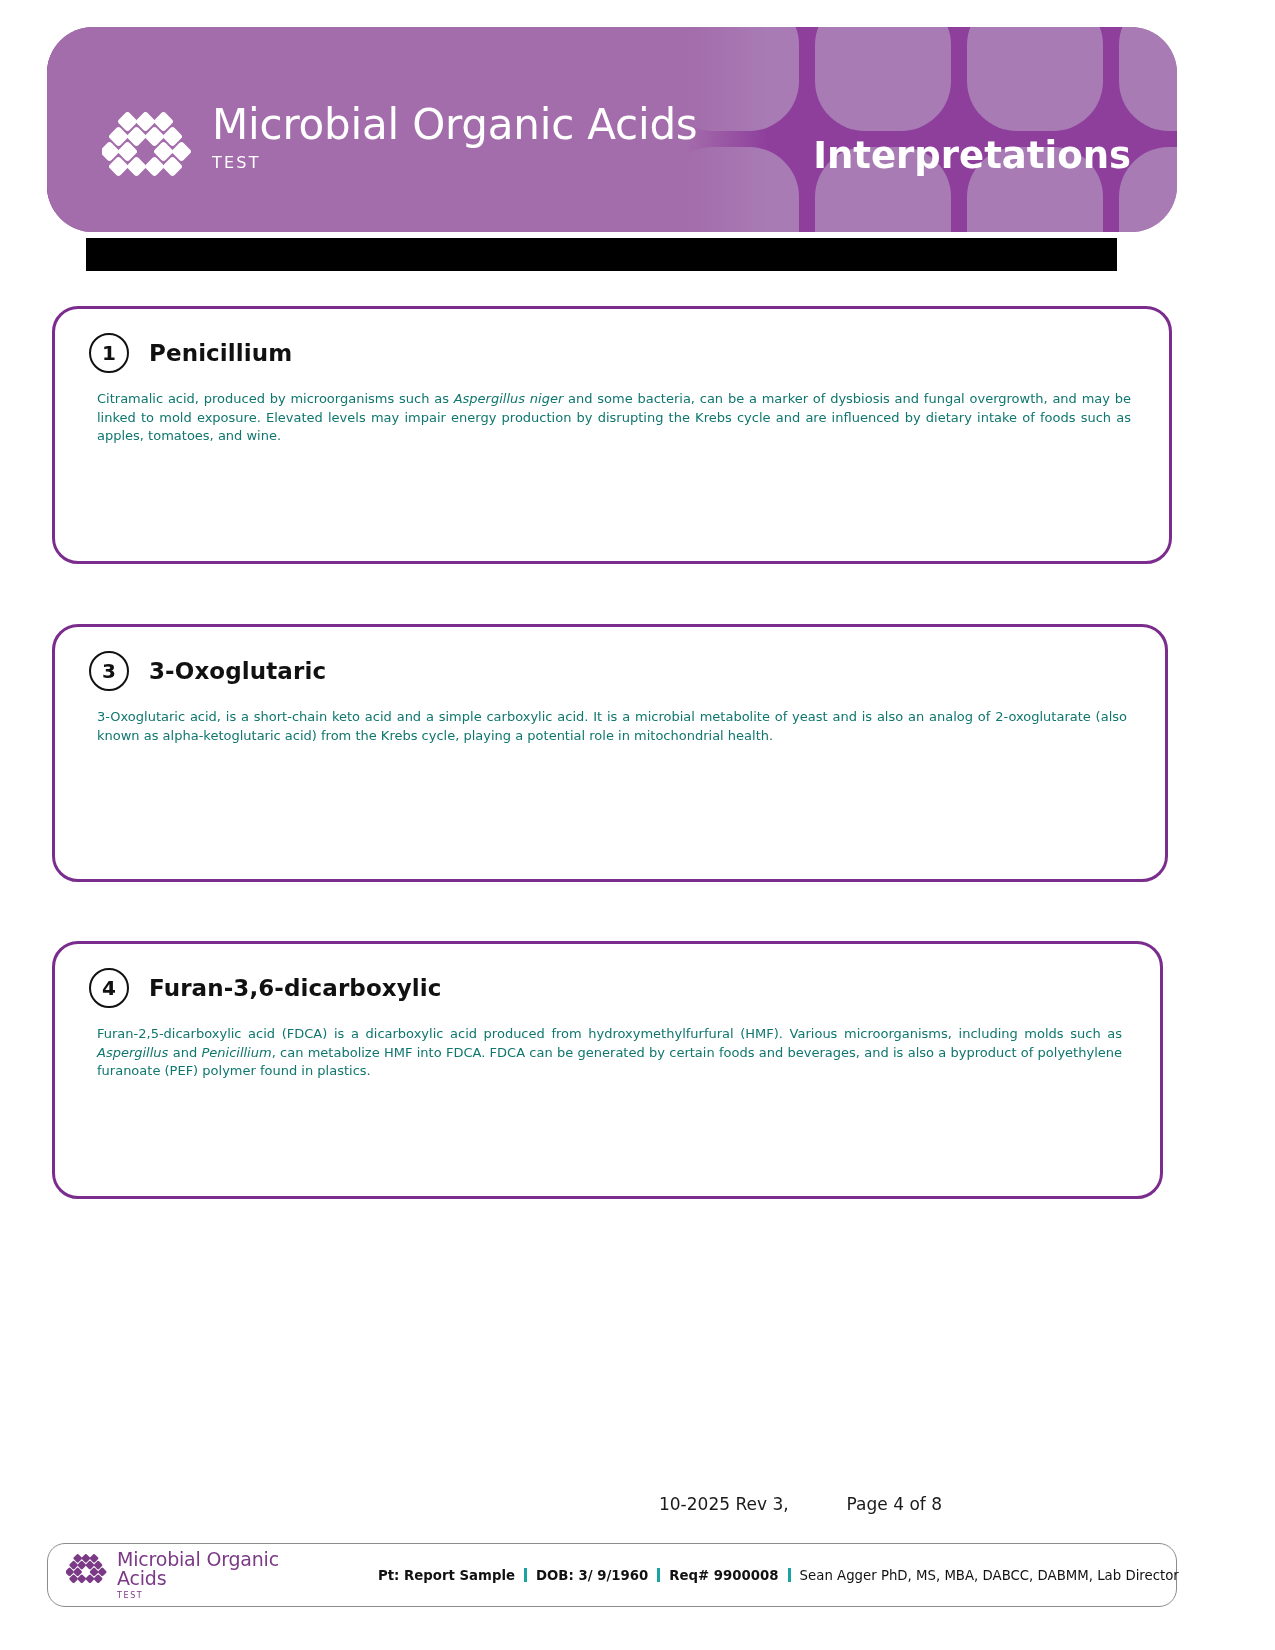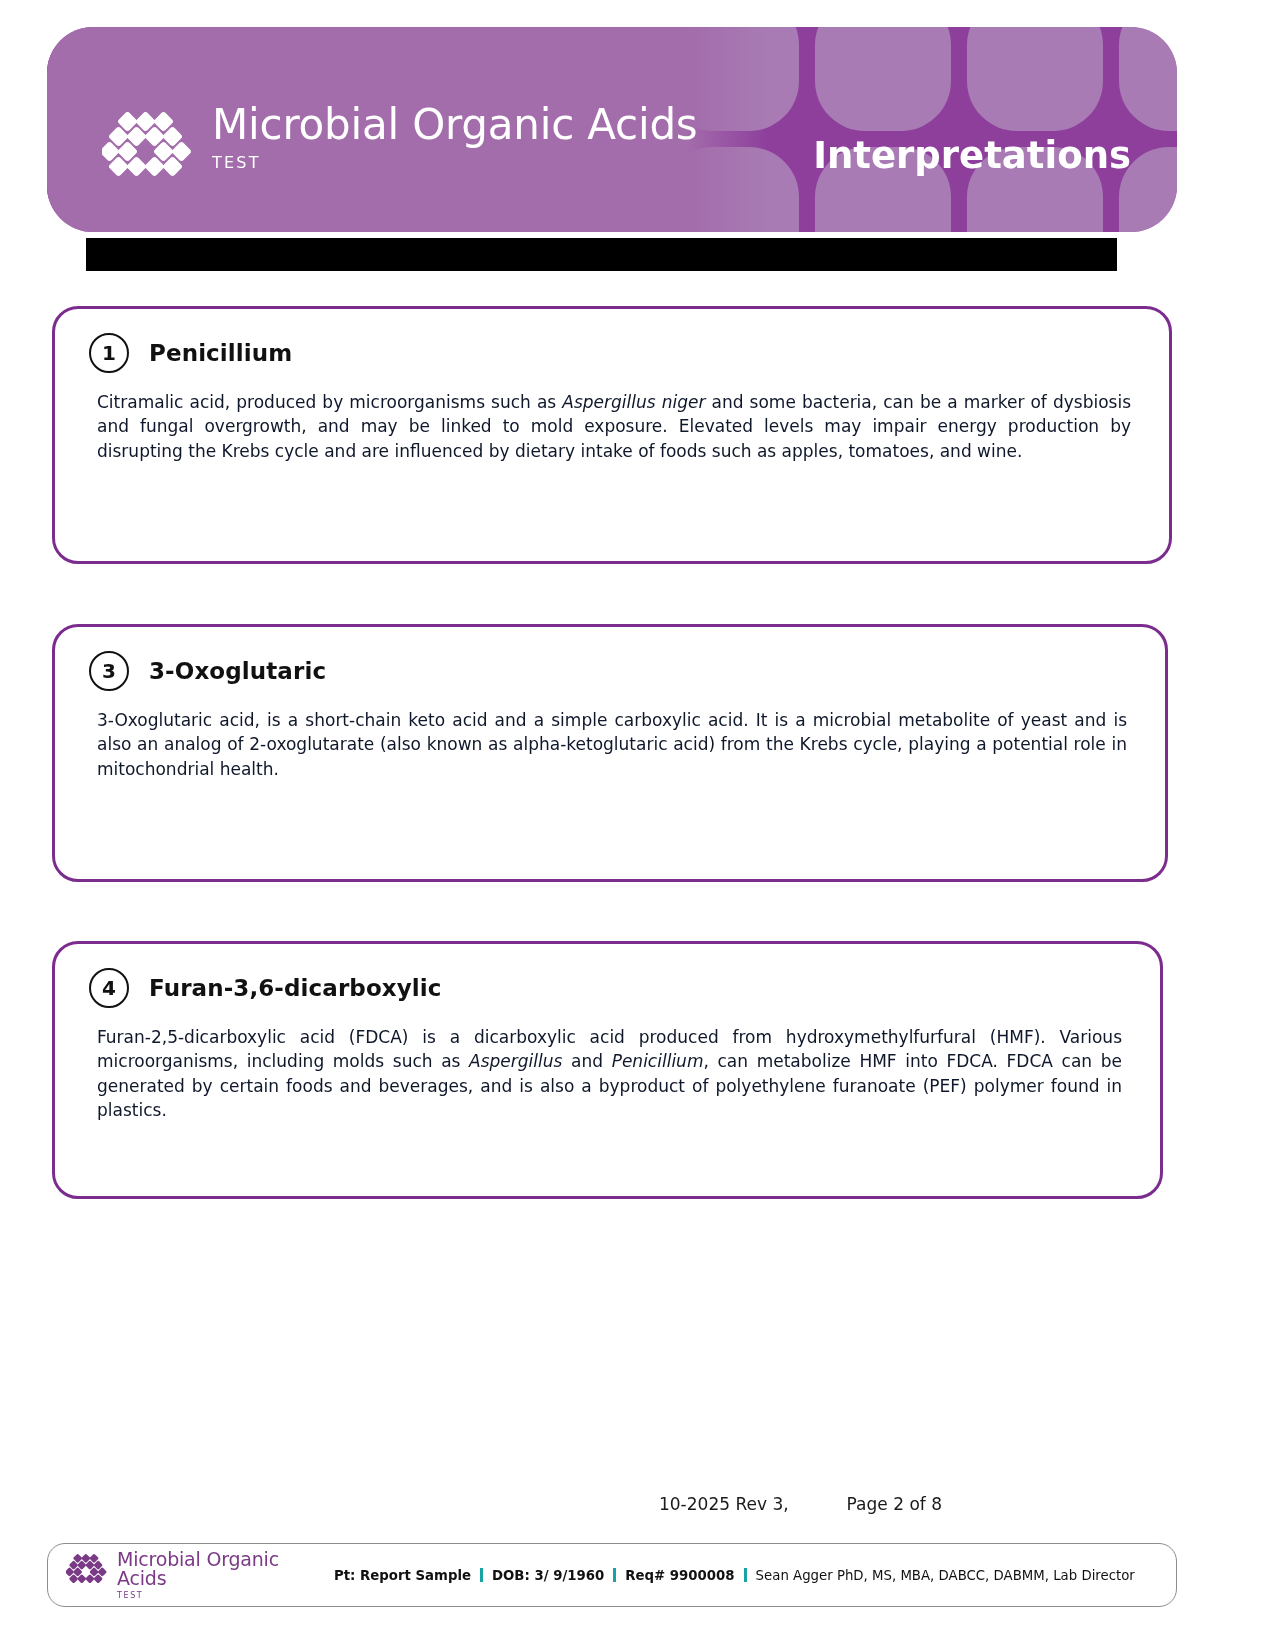--- a/index.html
+++ b/index.html
@@ -150,9 +150,9 @@
   }
   .card-body {
     padding: 17px 38px 0 42px;
-    font-size: 17px;
+    font-size: 13px;
     line-height: 1.43;
-    color: #0f172a;
+    color: #0f766e;
     text-align: justify;
     text-justify: inter-word;
   }

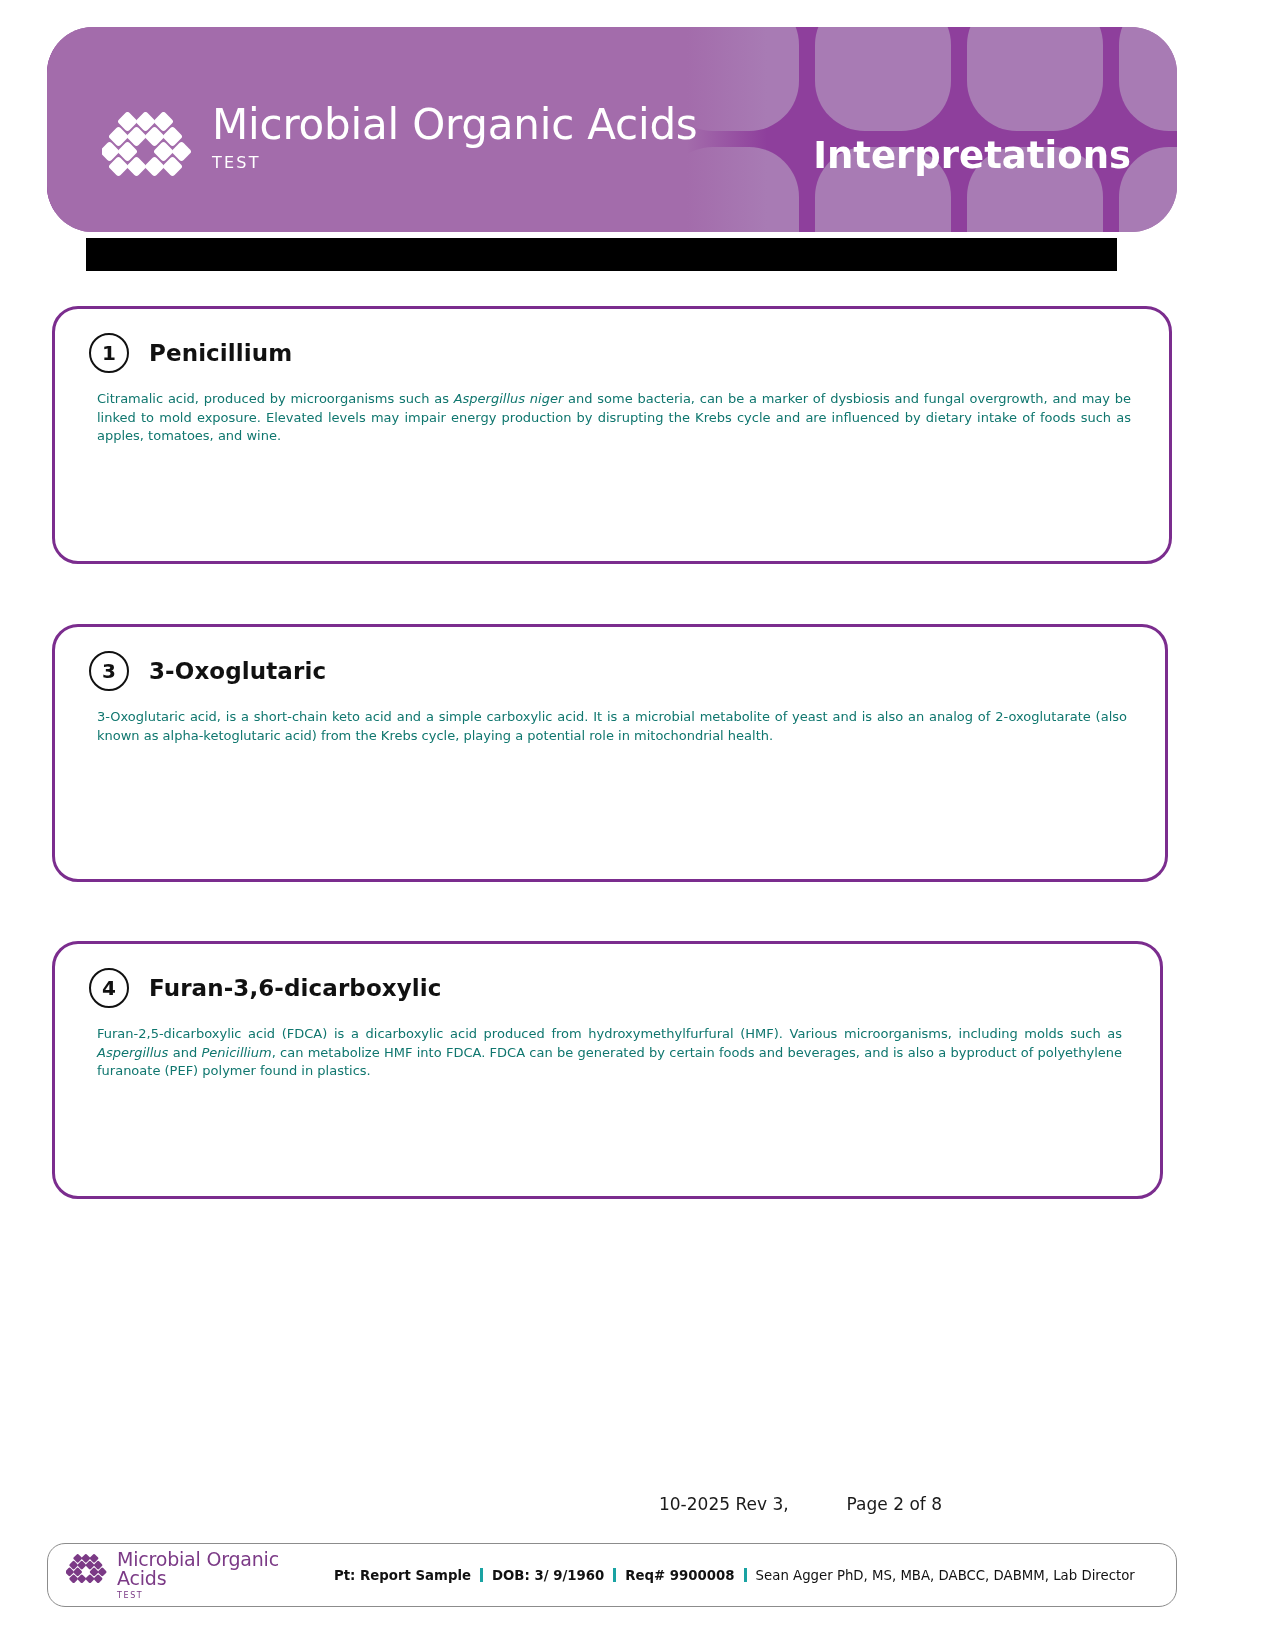--- a/index.html
+++ b/index.html
@@ -309,7 +309,7 @@
 
   <div class="page-meta">
     <span>10-2025 Rev 3,</span>
-    <span>Page 2 of 8</span>
+    <span>Page 4 of 8</span>
   </div>
 
   <div class="footer">

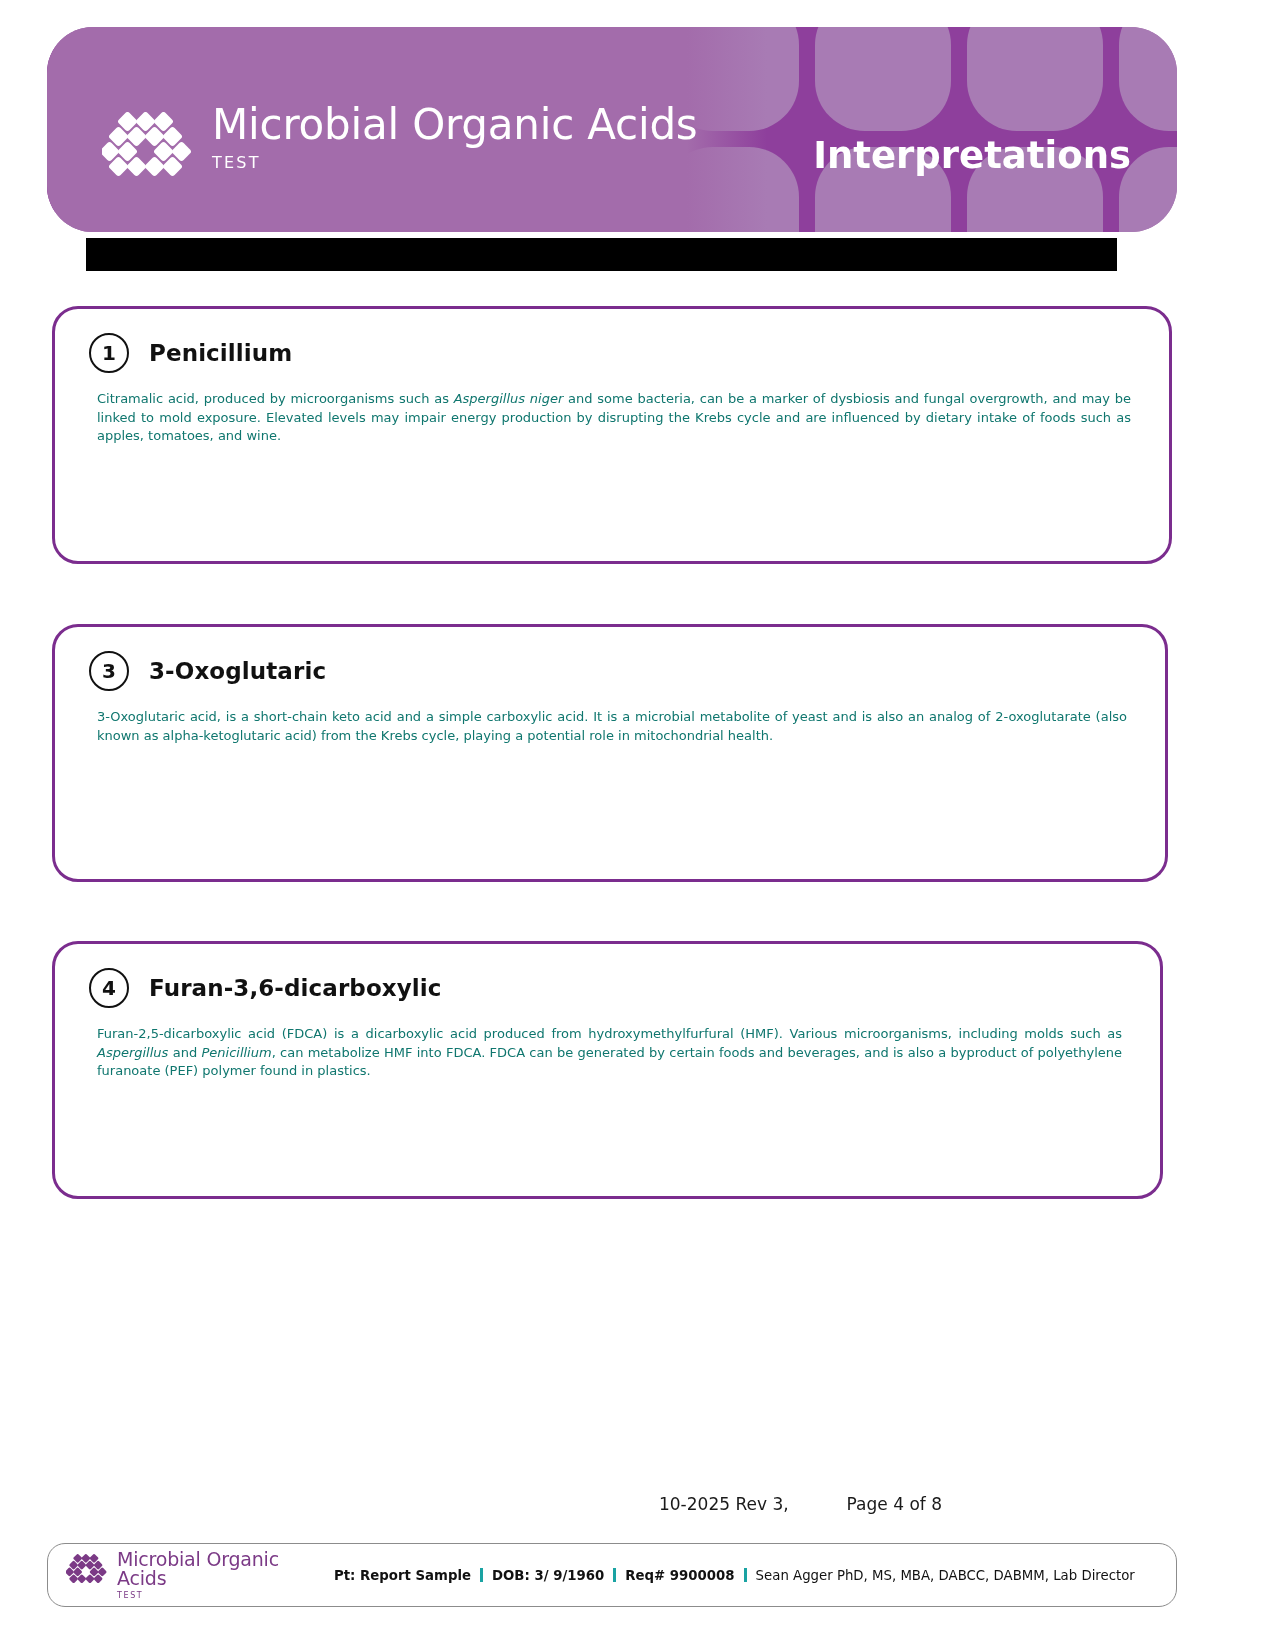--- a/index.html
+++ b/index.html
@@ -213,7 +213,7 @@
     font-size: 13.3px;
     color: #111111;
   }
-  .footer-line { display: flex; align-items: center; white-space: nowrap; }
+  .footer-line { display: flex; align-items: center; white-space: nowrap; margin-left: 44px; }
   .sep {
     display: inline-block;
     width: 3px;

